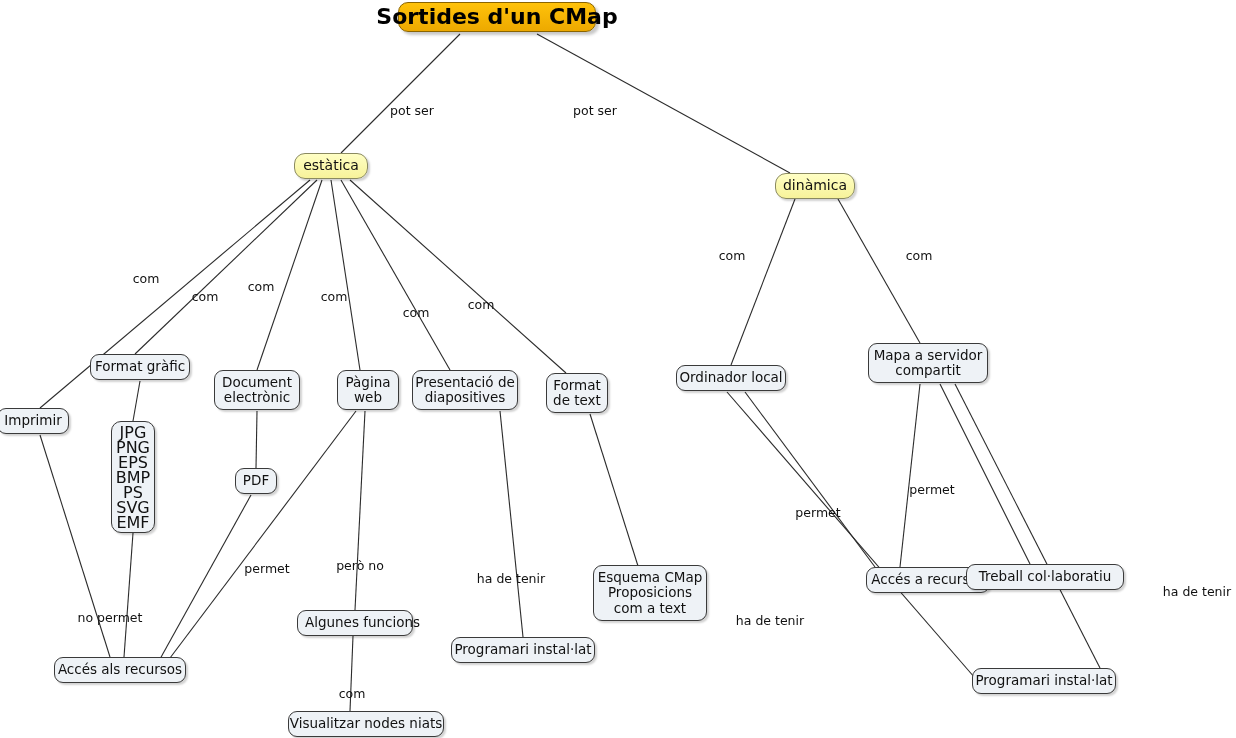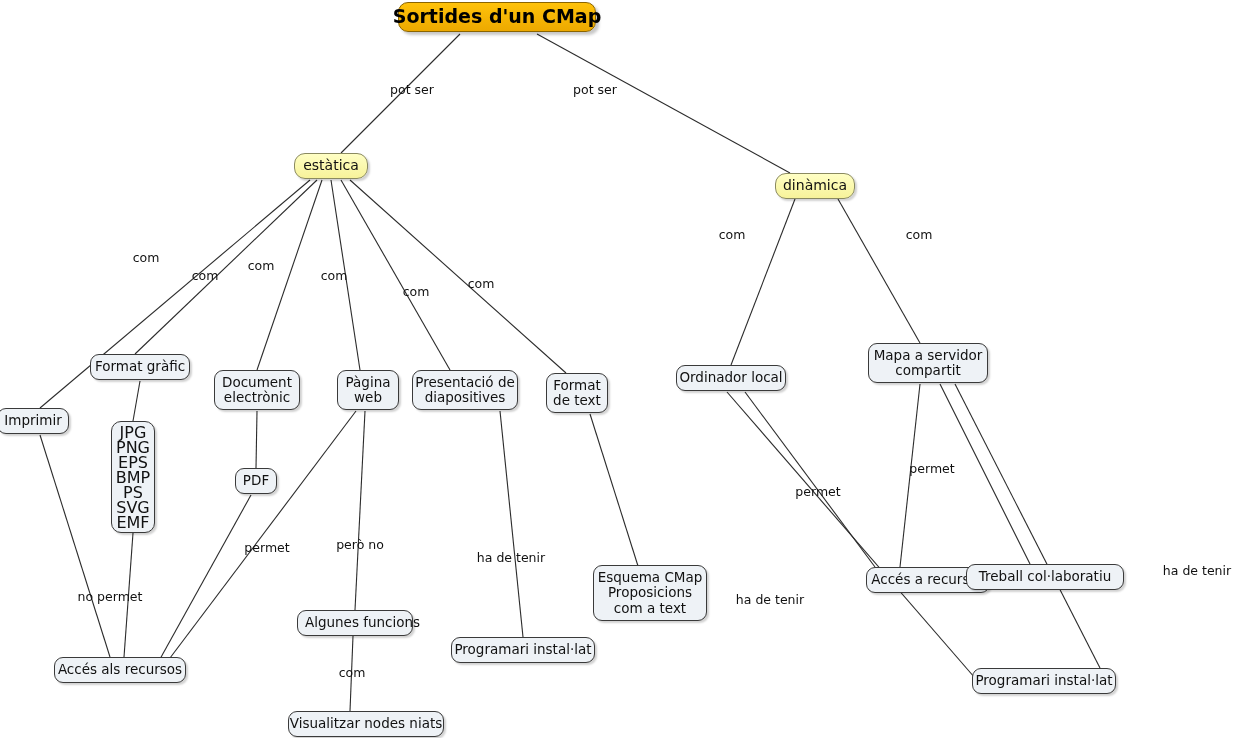--- a/index.html
+++ b/index.html
@@ -32,7 +32,7 @@
     border:1px solid #8a6400;
     border-radius:10px;
     font-weight:bold;
-    font-size:19px;
+    font-size:22px;
     color:#000;
     box-shadow:3px 3px 3px rgba(0,0,0,0.22);
   }

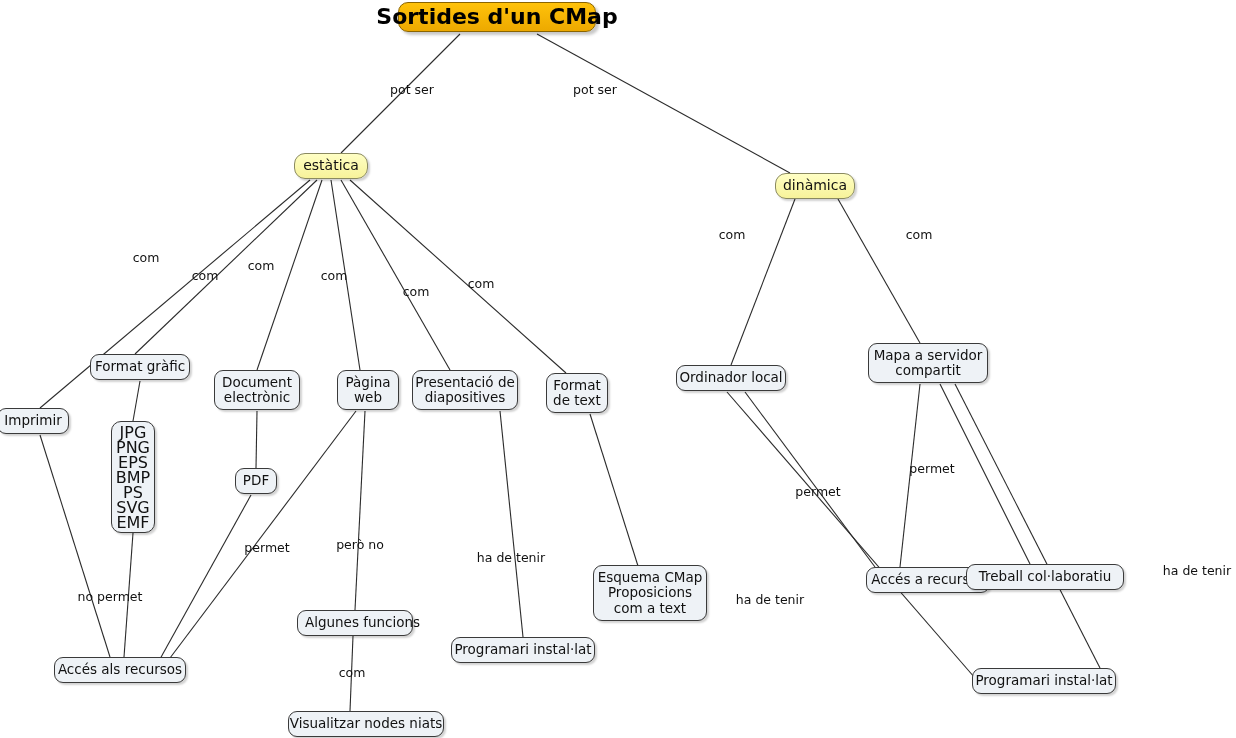--- a/index.html
+++ b/index.html
@@ -58,6 +58,7 @@
     transform:translate(-50%,-50%);
     text-align:center;
     line-height:14px;
+    margin-top:21px;
   }
   #edges line{stroke:#2b2b2b;stroke-width:1.1;}
 </style>

